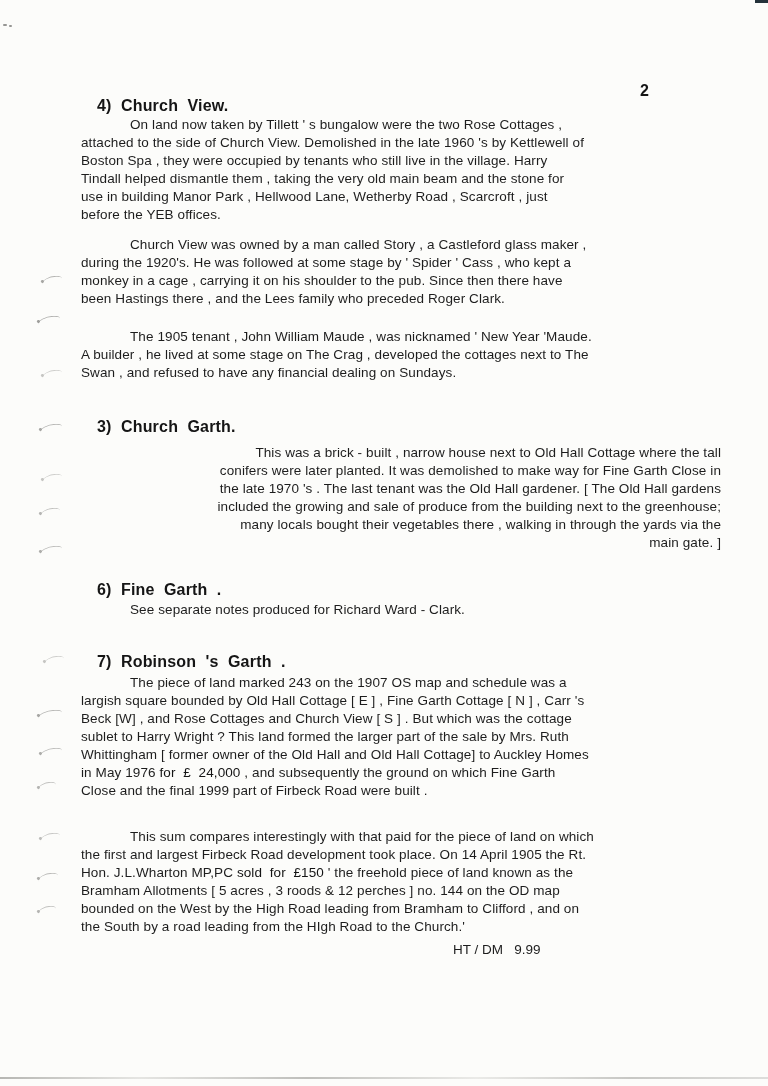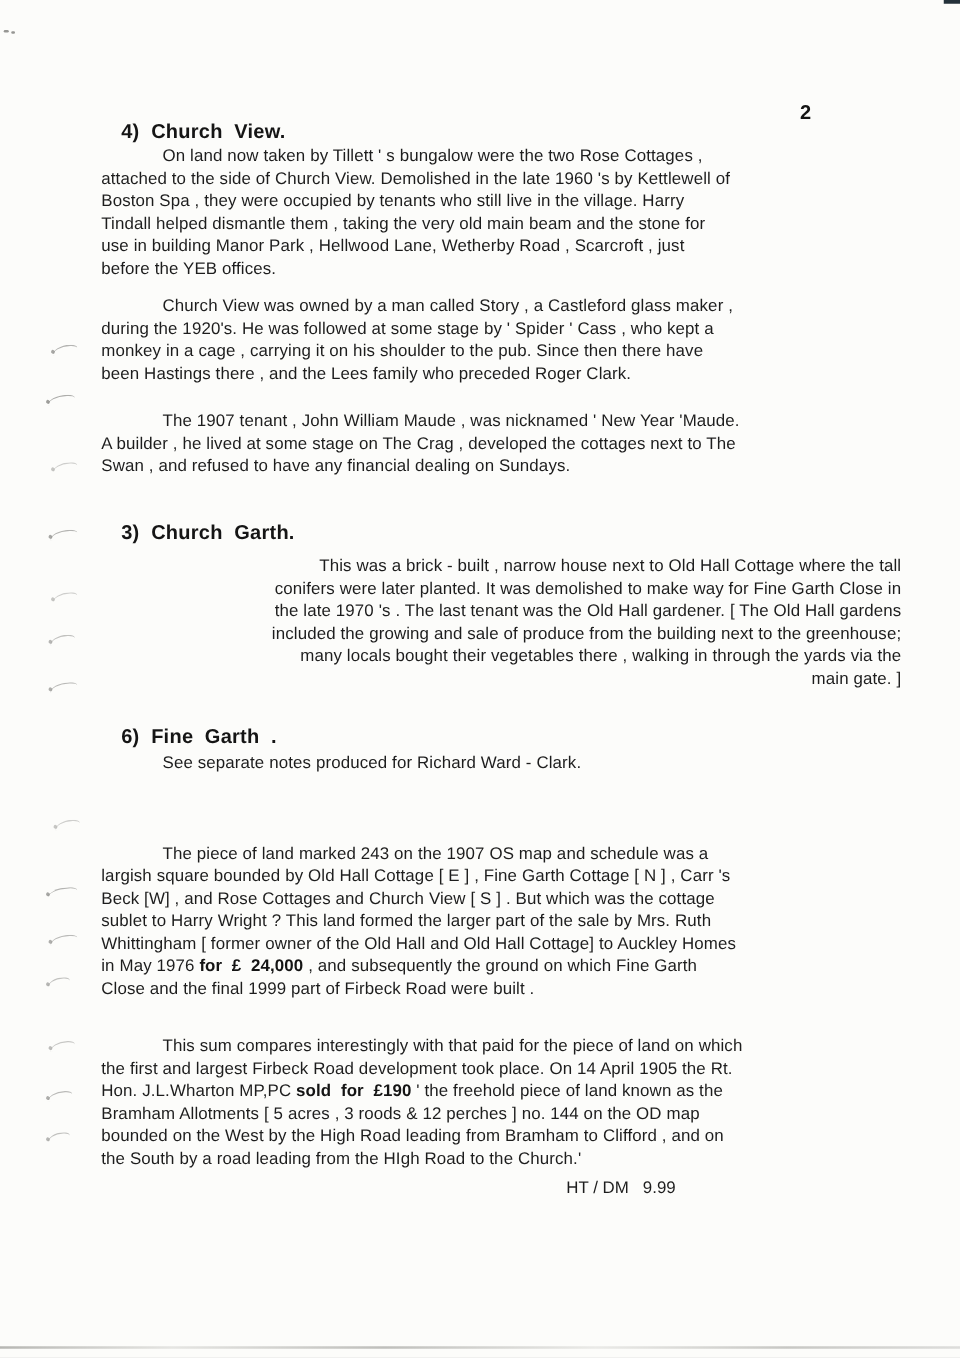--- a/index.html
+++ b/index.html
@@ -82,7 +82,7 @@
 during the 1920's. He was followed at some stage by ' Spider ' Cass , who kept a
 monkey in a cage , carrying it on his shoulder to the pub. Since then there have
 been Hastings there , and the Lees family who preceded Roger Clark.</p>
-  <p class="para" style="top:328px;">The 1907 tenant , John William Maude , was nicknamed ' New Year 'Maude.
+  <p class="para" style="top:328px;">The 1905 tenant , John William Maude , was nicknamed ' New Year 'Maude.
 A builder , he lived at some stage on The Crag , developed the cottages next to The
 Swan , and refused to have any financial dealing on Sundays.</p>
 

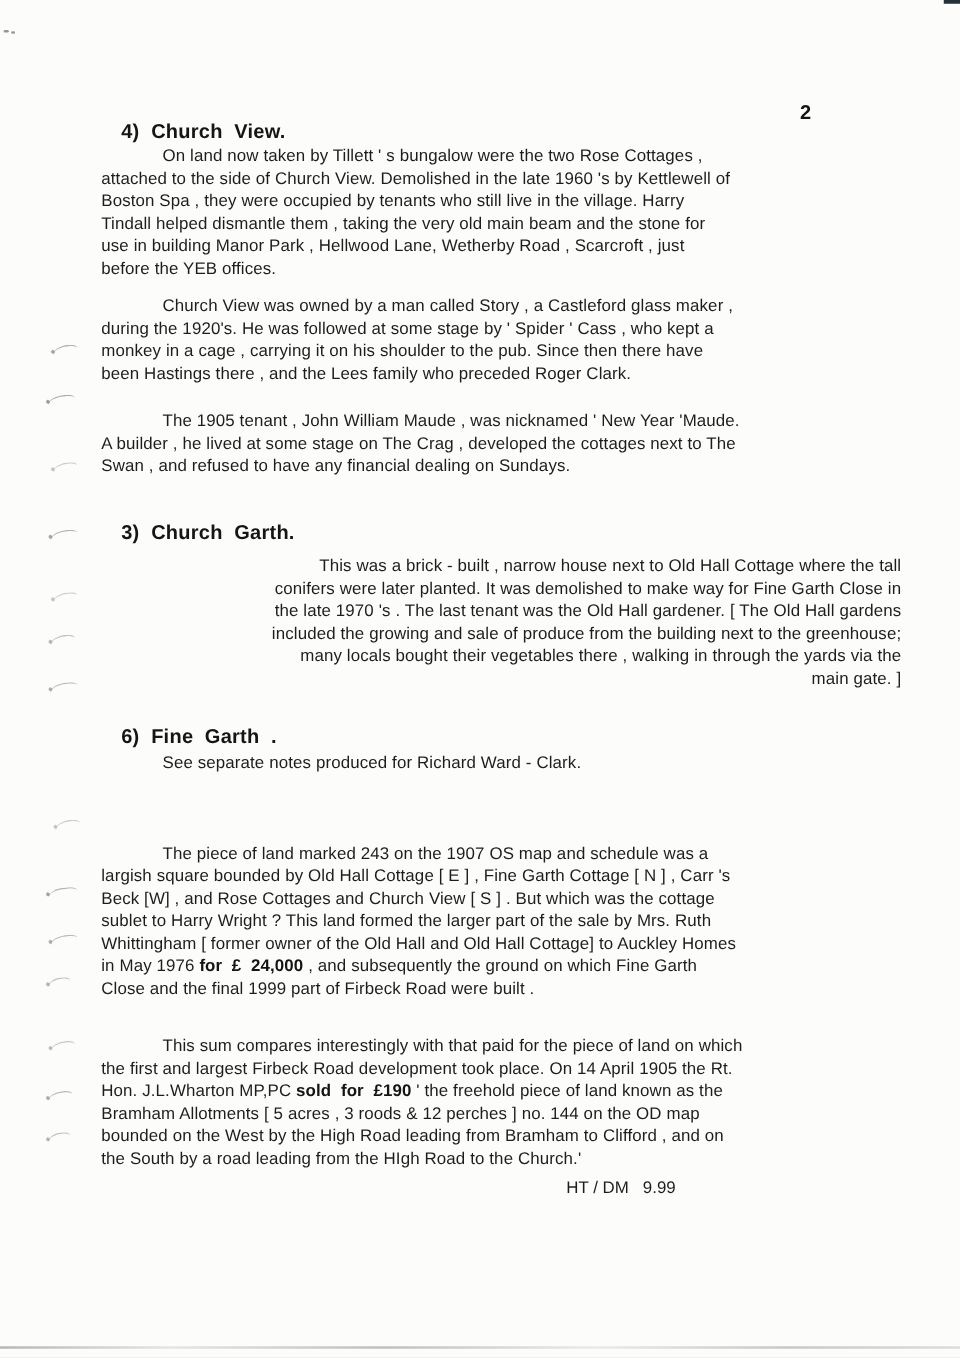--- a/index.html
+++ b/index.html
@@ -97,6 +97,7 @@
   <h2 class="heading" style="top:564px;">6)  Fine  Garth  .</h2>
   <p class="para" style="top:601px;">See separate notes produced for Richard Ward - Clark.</p>
 
+  <h2 class="heading" style="top:636px;">7)  Robinson  's  Garth  .</h2>
   <p class="para" style="top:674px;"><span>The piece of land marked 243 on the 1907 OS map and schedule was a
 largish square bounded by Old Hall Cottage [ E ] , Fine Garth Cottage [ N ] , Carr 's
 Beck [W] , and Rose Cottages and Church View [ S ] . But which was the cottage

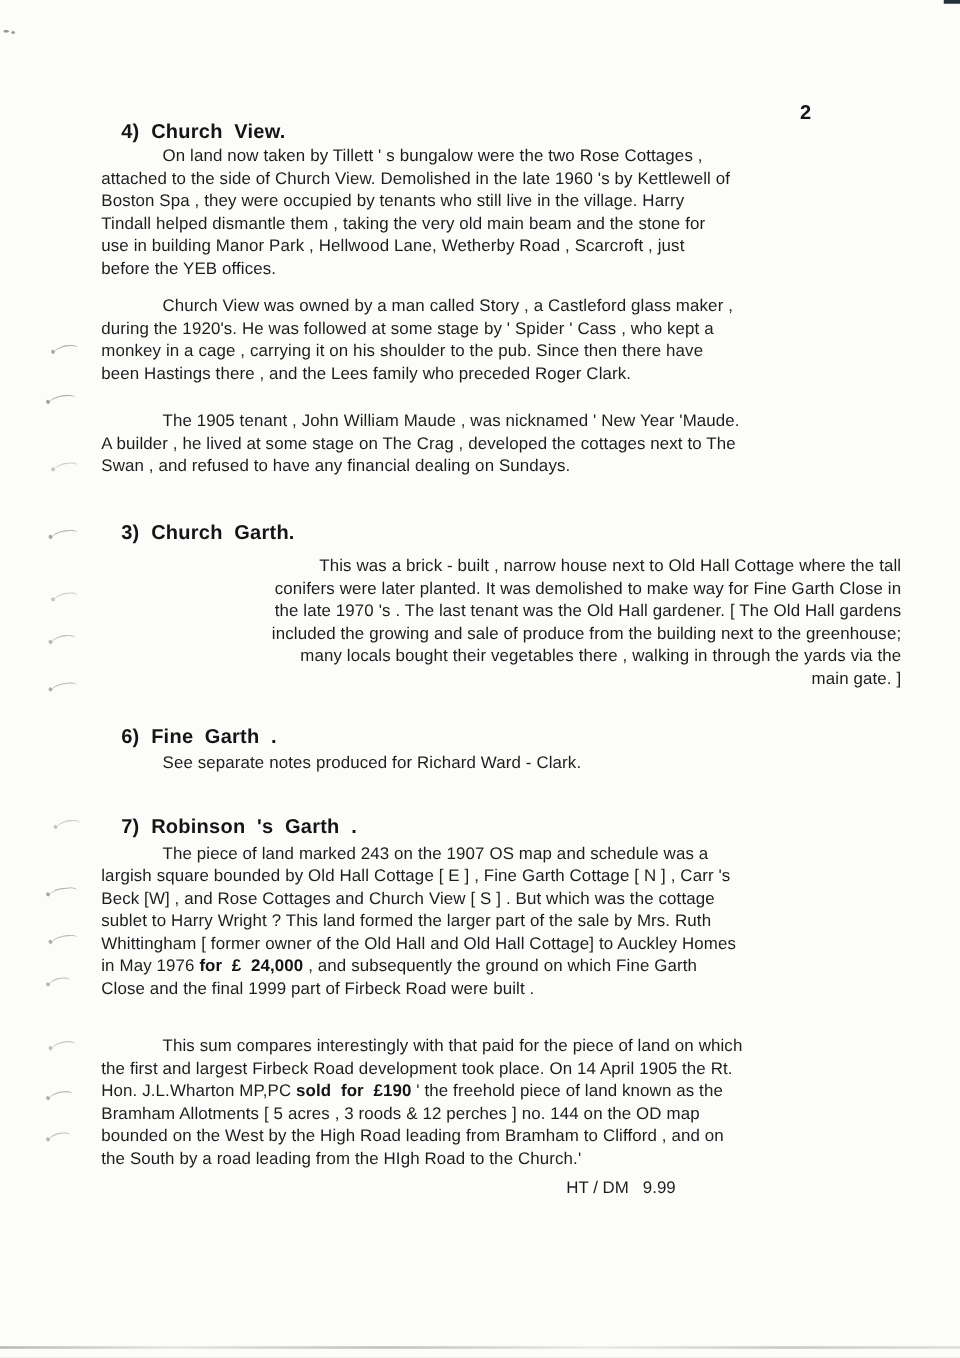--- a/index.html
+++ b/index.html
@@ -26,7 +26,7 @@
     text-indent:49px;
     letter-spacing:.1px;
   }
-  .bold{font-weight:700;color:#141414;}
+  .bold{font-weight:400;color:#141414;}
   .page-number{
     position:absolute;left:640px;top:82px;
     font:700 16px/18px "Liberation Sans",sans-serif;

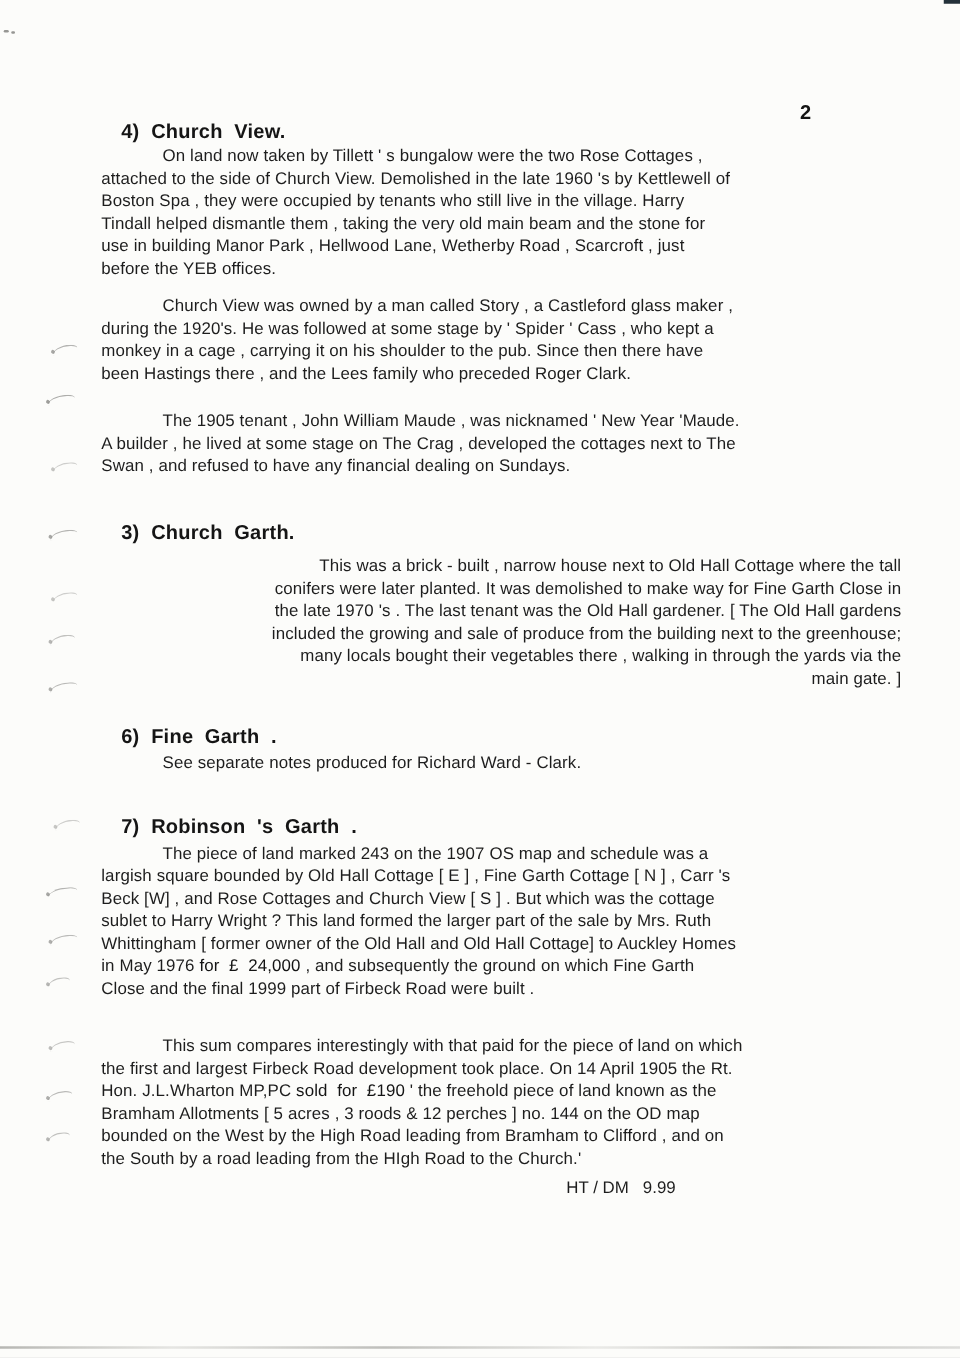--- a/index.html
+++ b/index.html
@@ -107,7 +107,7 @@
 Close and the final 1999 part of Firbeck Road were built .</span></p>
   <p class="para" style="top:816px;margin-top:12px;"><span>This sum compares interestingly with that paid for the piece of land on which
 the first and largest Firbeck Road development took place. On 14 April 1905 the Rt.
-Hon. J.L.Wharton MP,PC </span><span class="bold">sold  for  £190</span><span> ' the freehold piece of land known as the
+Hon. J.L.Wharton MP,PC </span><span class="bold">sold  for  £150</span><span> ' the freehold piece of land known as the
 Bramham Allotments [ 5 acres , 3 roods &amp; 12 perches ] no. 144 on the OD map
 bounded on the West by the High Road leading from Bramham to Clifford , and on
 the South by a road leading from the HIgh Road to the Church.'</span></p>

